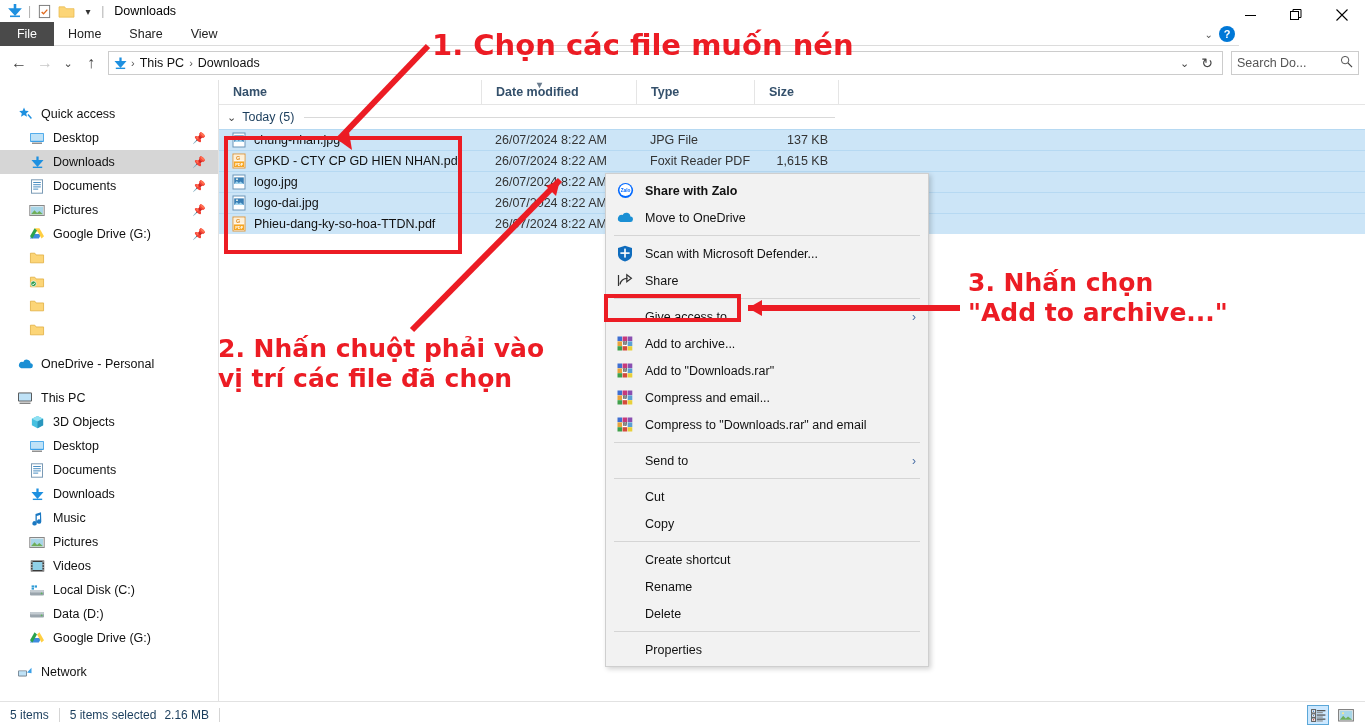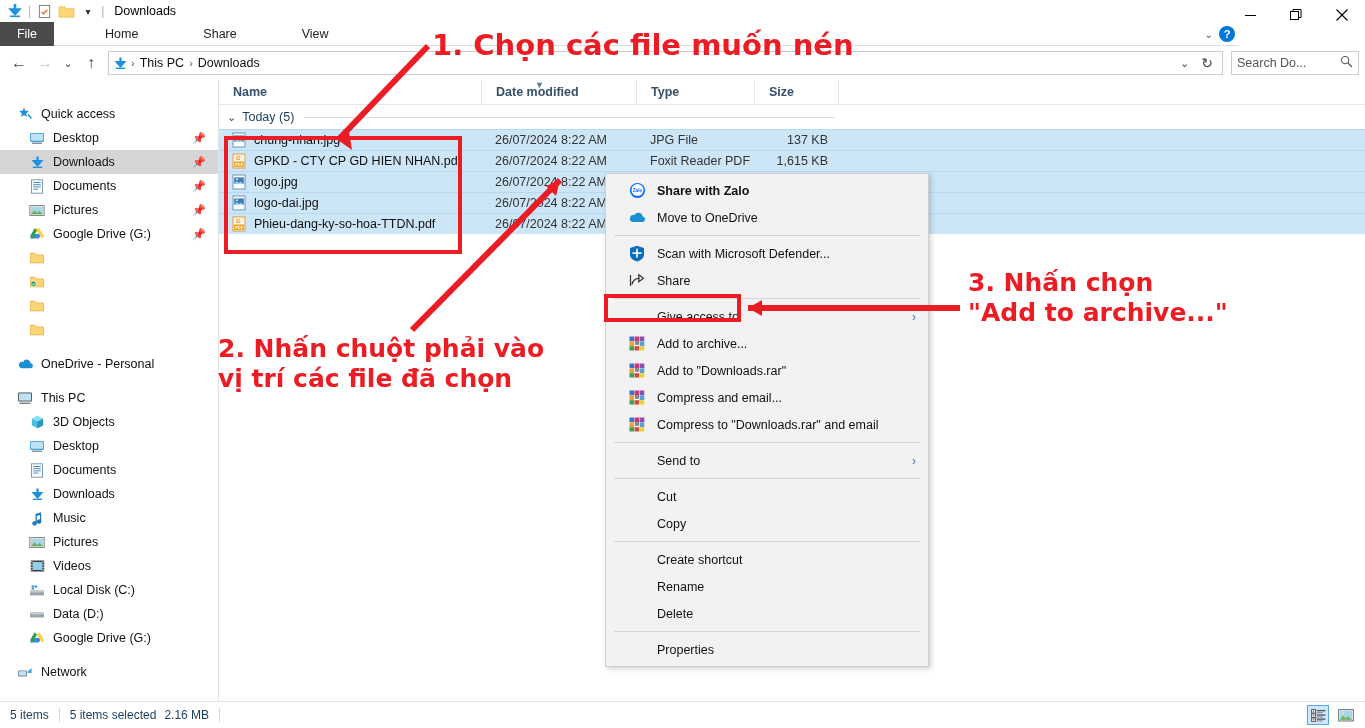--- a/index.html
+++ b/index.html
@@ -31,7 +31,6 @@
     position: absolute; left: 0; top: 22px; width: 1239px; height: 24px;
     background: #ffffff; display: flex; align-items: stretch;
     border-bottom: 1px solid #dcdcdc;
-    gap: 37px;
   }
   .tab {
     display: flex; align-items: center; justify-content: center;

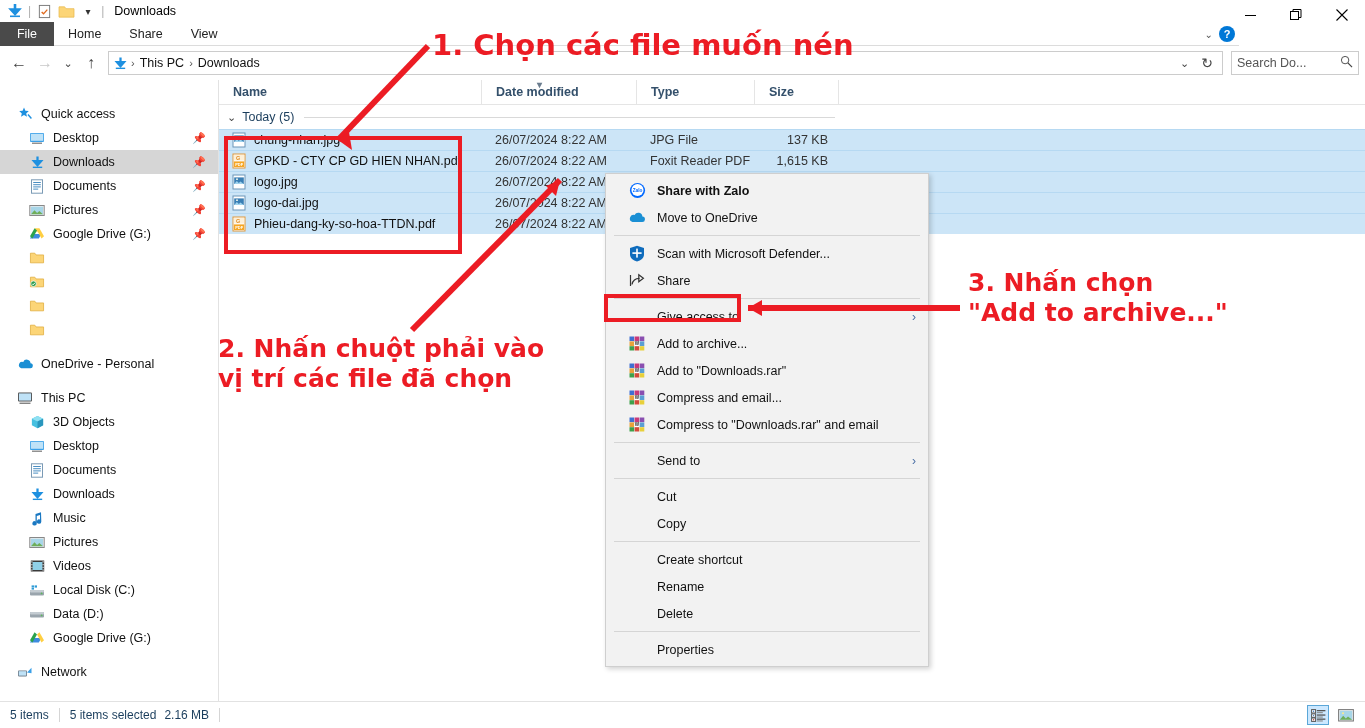--- a/index.html
+++ b/index.html
@@ -130,7 +130,7 @@
   .ctx-noicon { margin-left: 29px; }
   .ctx-sep { height: 1px; background: #d5d5d5; margin: 4px 8px 4px 8px; }
   .ctx-arrow { position: absolute; right: 12px; color: #4a6fa5; font-size: 12px; }
-  .ctx-item.pad { height: 27px; margin-left: 12px; }
+  .ctx-item.pad { height: 27px; }
 
   
   .statusbar {

